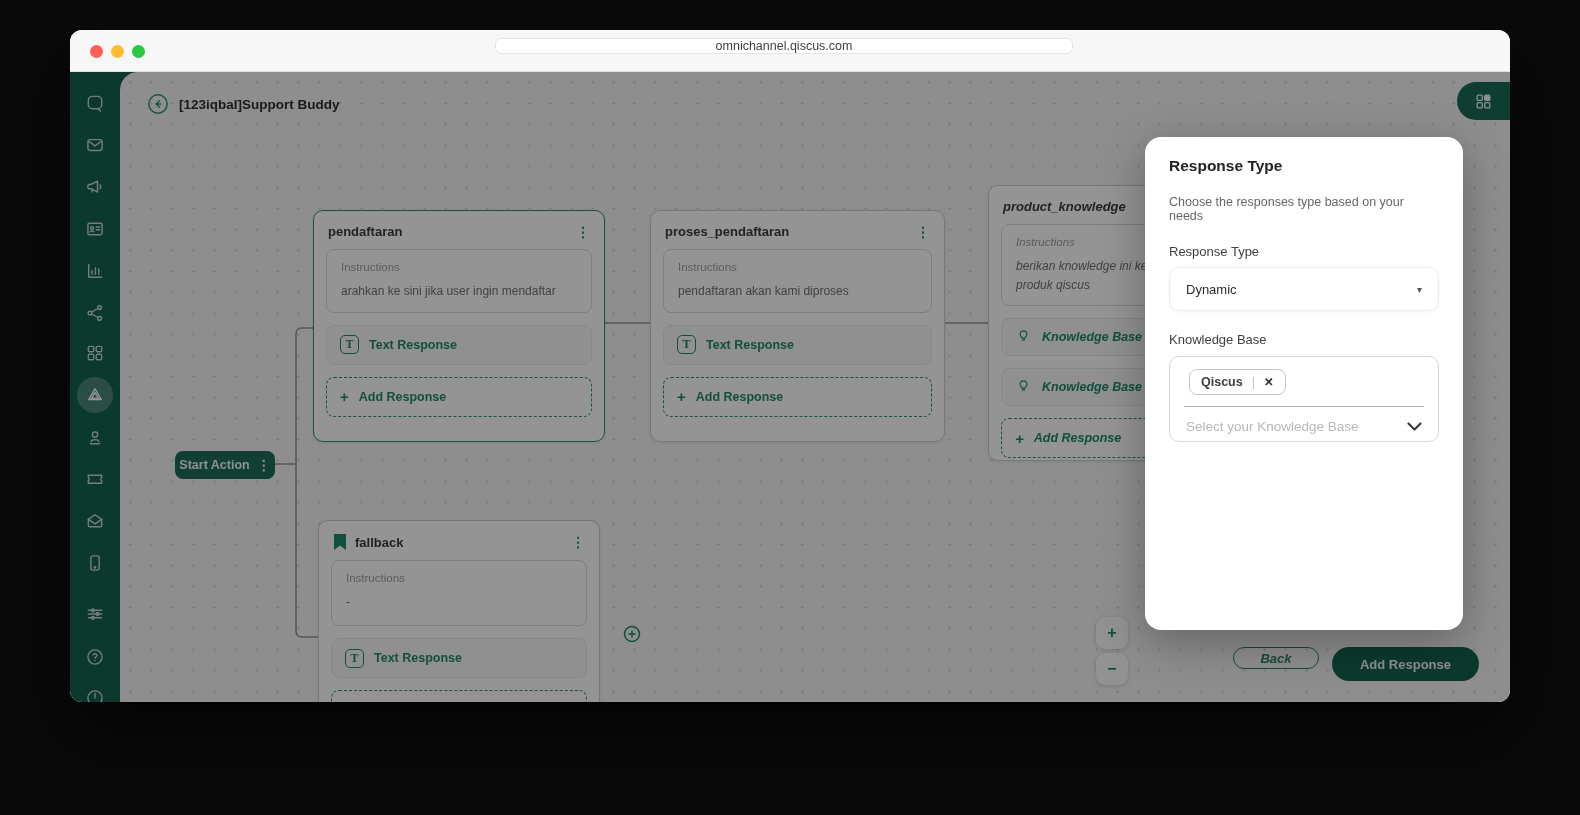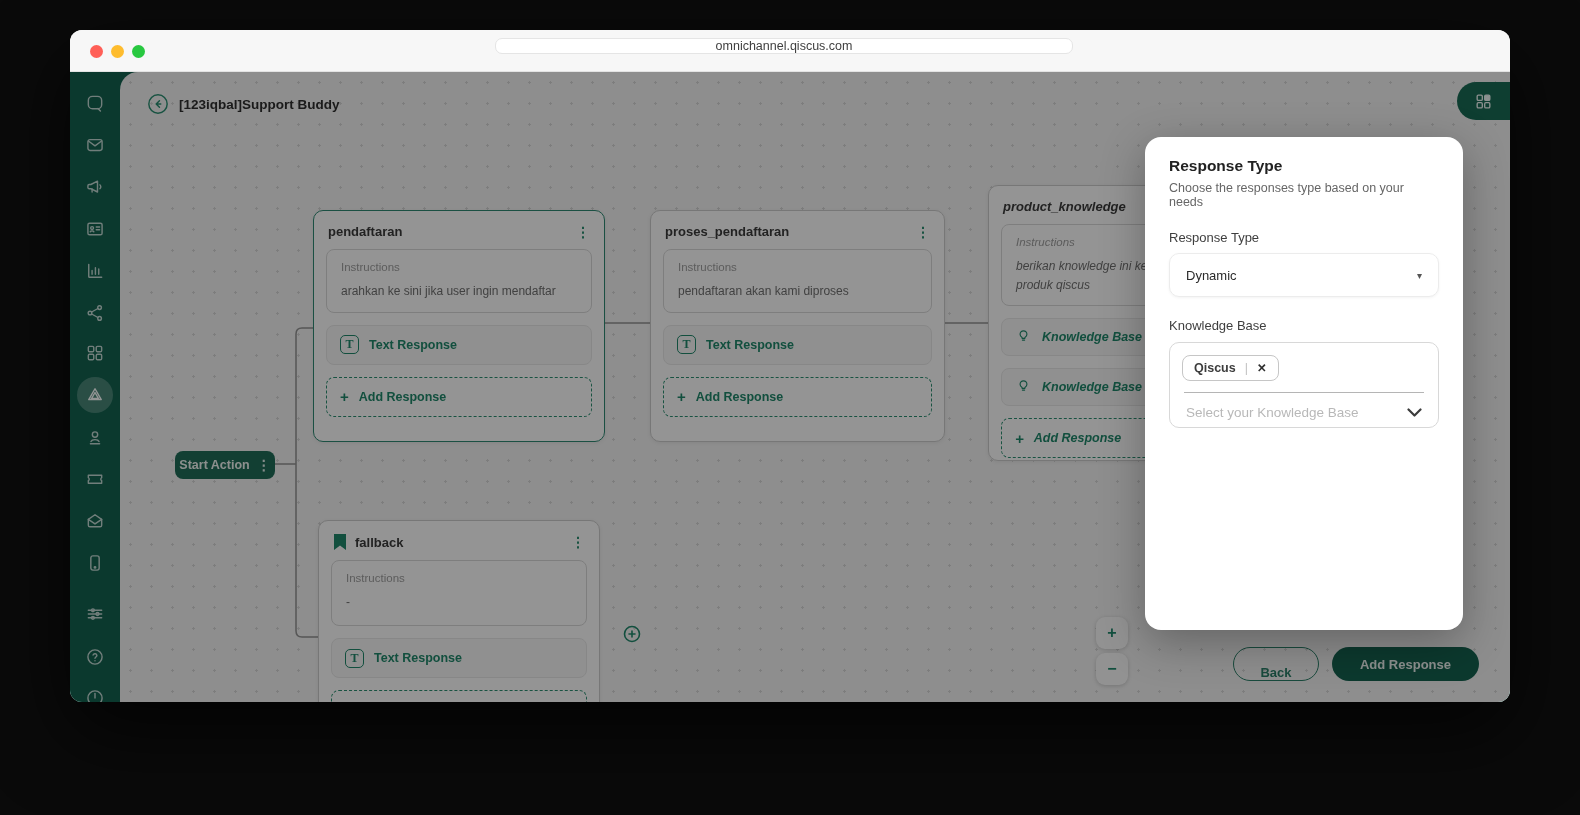--- a/index.html
+++ b/index.html
@@ -130,7 +130,7 @@
     box-shadow:0 12px 45px rgba(0,0,0,0.3);
   }
   .p-title { font-size:15.5px; font-weight:700; color:#222222; }
-  .p-sub { font-size:12.5px; color:#666666; margin-top:6px; }
+  .p-sub { font-size:12.5px; color:#666666; margin-top:20px; }
   .p-label { font-size:13px; color:#3f3f3f; margin-top:21px; }
   .select {
     margin-top:8px; height:44px; border:1px solid #ececec; border-radius:10px;

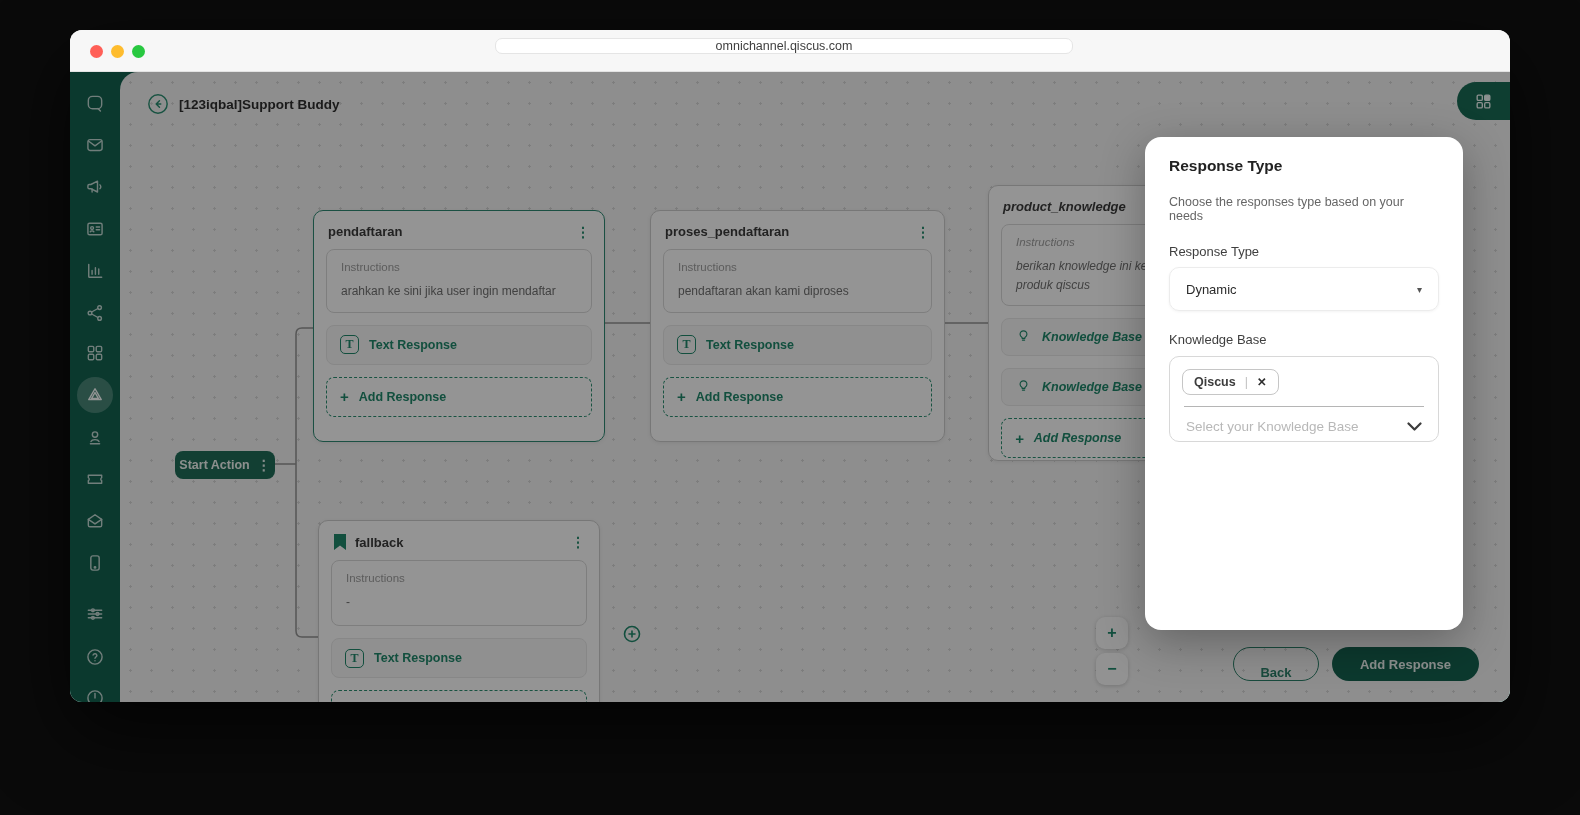--- a/index.html
+++ b/index.html
@@ -142,7 +142,7 @@
   .chip {
     display:inline-flex; align-items:center; gap:9px; cursor:pointer;
     border:1px solid #c6c6c6; border-radius:8px; padding:5px 11px;
-    font-size:12.5px; font-weight:600; color:#3d3d3d; background:#fff;
+    font-size:12.5px; font-weight:600; color:#3d3d3d; background:#fff;margin-left:7px;
   }
   .chip-sep { color:#c2c2c2; font-weight:400; }
   .chip-x { font-size:11.5px; font-weight:700; color:#2e2e2e; cursor:pointer; }

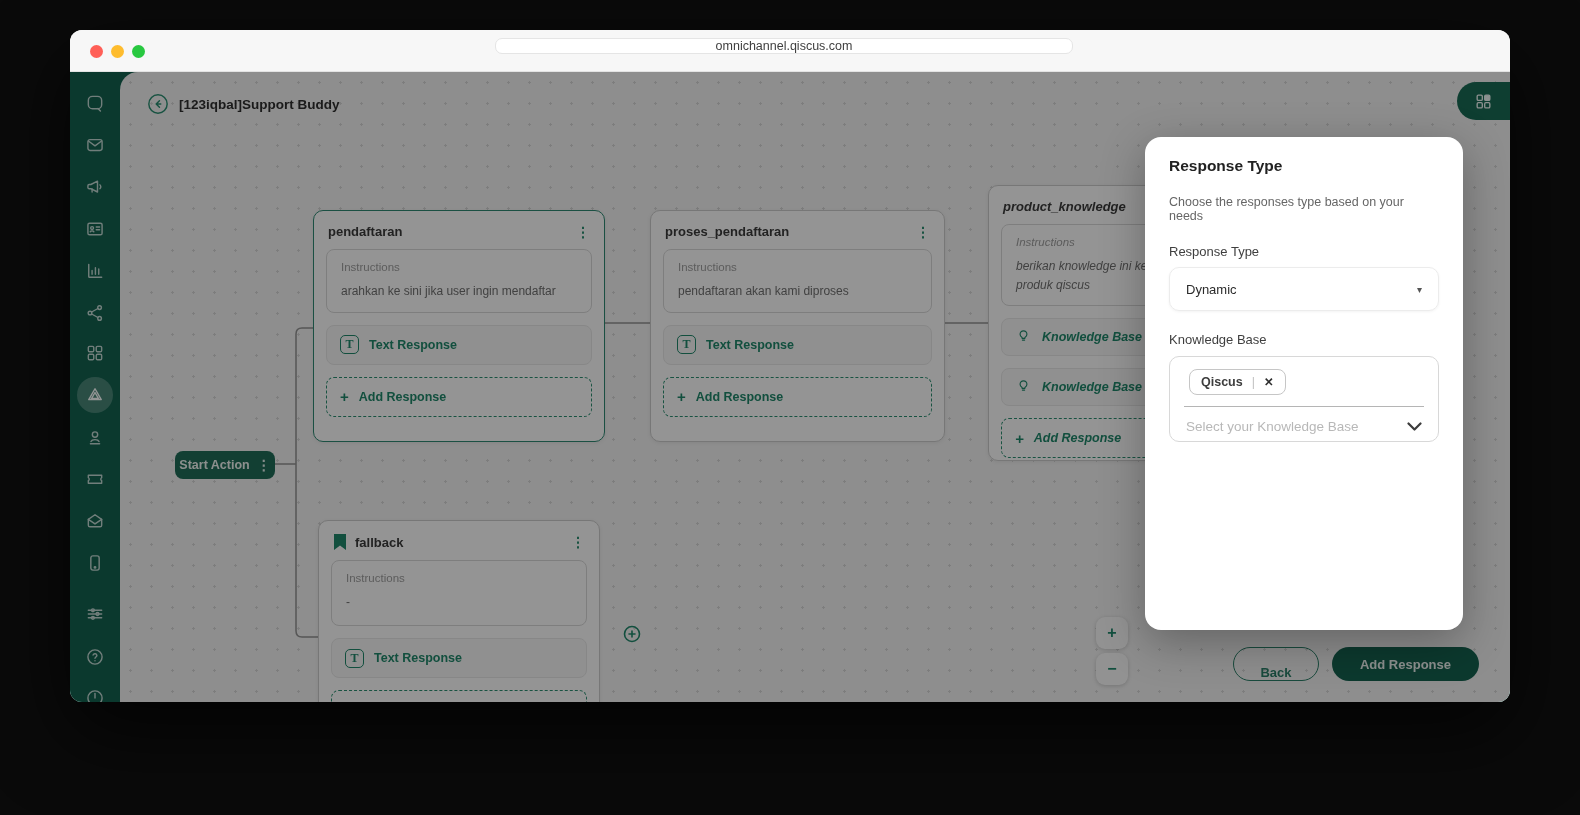--- a/index.html
+++ b/index.html
@@ -111,10 +111,10 @@
   }
   .zbtn.zin { top:545px; } .zbtn.zout { top:581px; }
   .btn-back {
-    position:absolute; z-index:2; left:1113px; top:575px; width:86px; height:34px;
+    position:absolute; z-index:2; left:1113px; top:575px; width:86px; height:22px;
     border:1.5px solid #2b7c66; border-radius:17px; background:transparent; cursor:pointer;
     color:#2b7c66; font-size:13px; font-weight:600;
-    display:flex; align-items:flex-end; justify-content:center;
+    display:flex; align-items:center; justify-content:center;font-style:italic;
   }
   .btn-add {
     position:absolute; z-index:2; left:1212px; top:575px; width:147px; height:34px;

